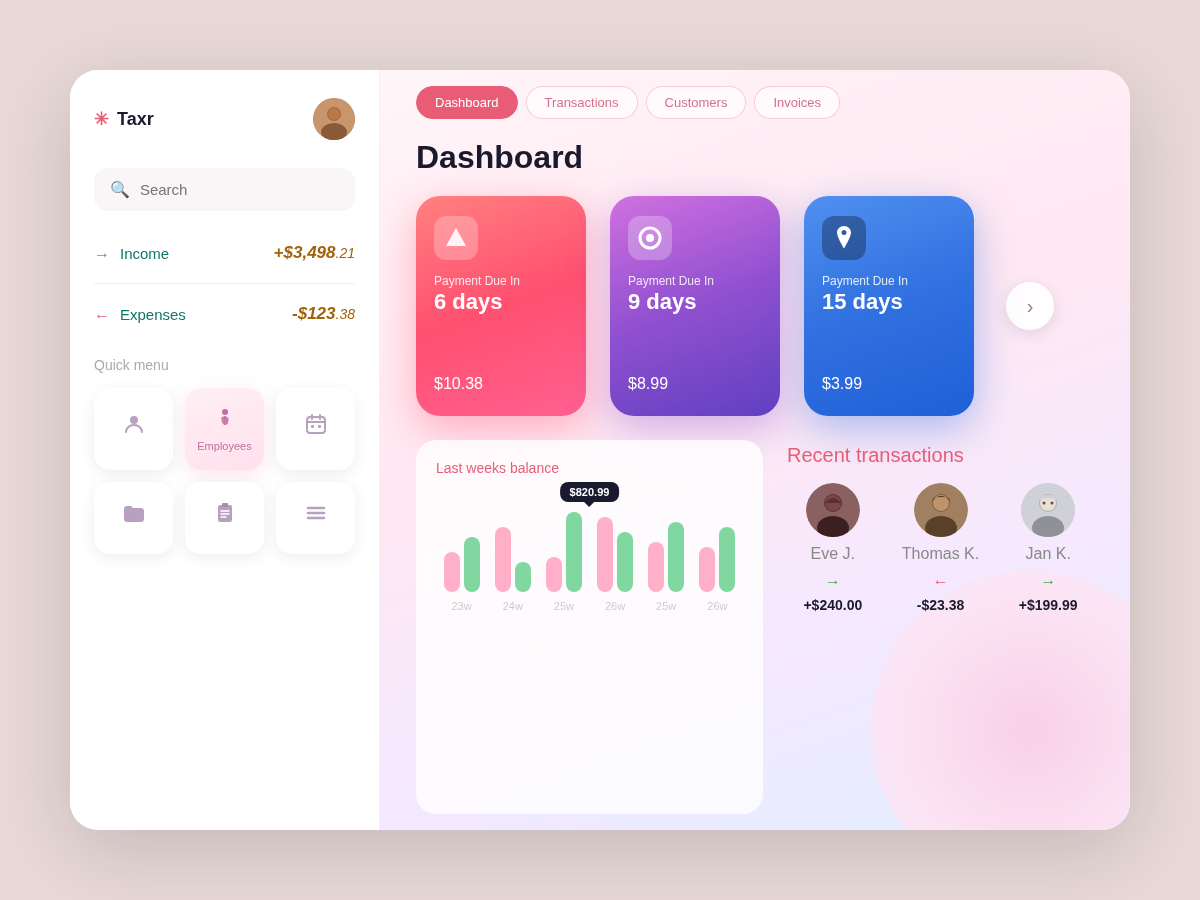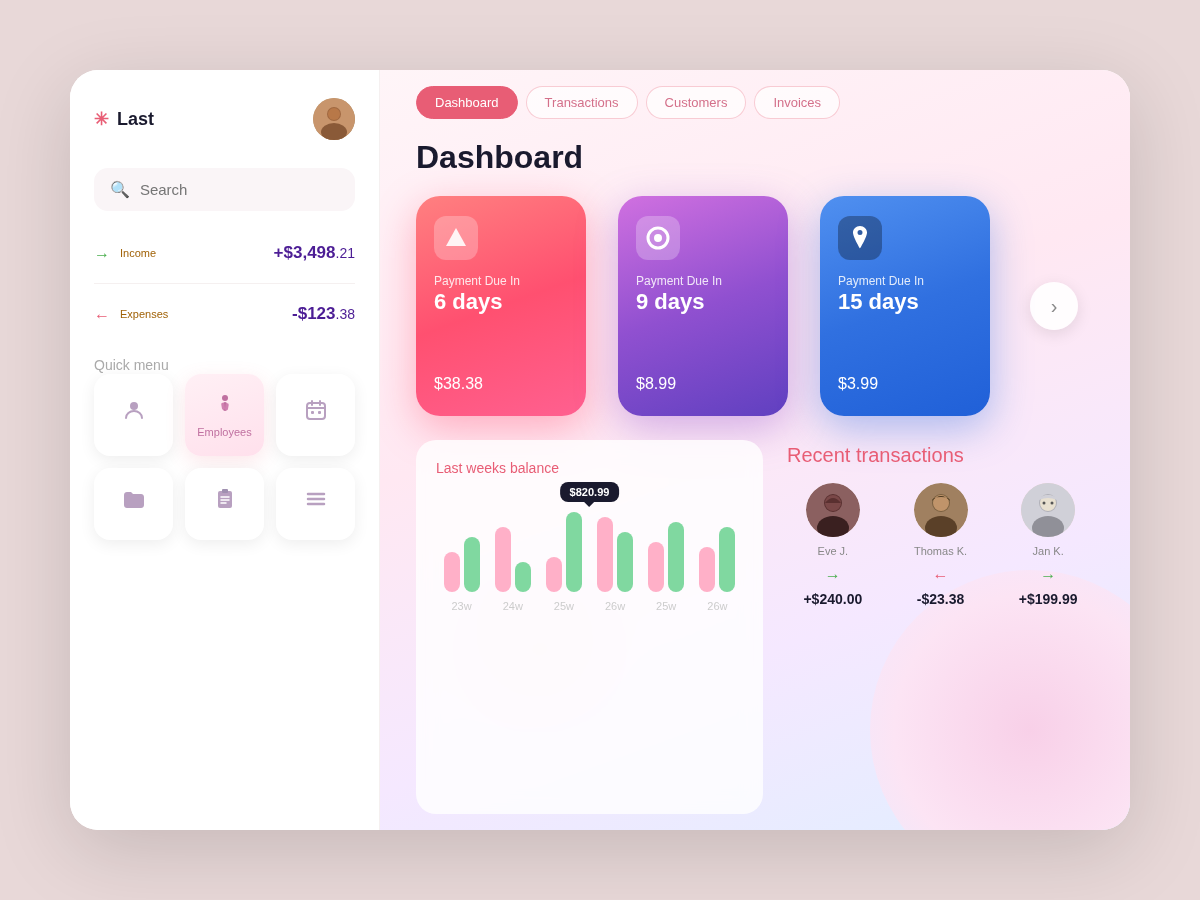--- a/index.html
+++ b/index.html
@@ -467,7 +467,7 @@
     <div class="sidebar-header">
       <div class="logo-area">
         <span class="logo-icon">✳</span>
-        <span class="logo-text">Last</span>
+        <span class="logo-text">Taxr</span>
       </div>
       <div class="avatar">
         <svg viewBox="0 0 42 42" xmlns="http://www.w3.org/2000/svg">

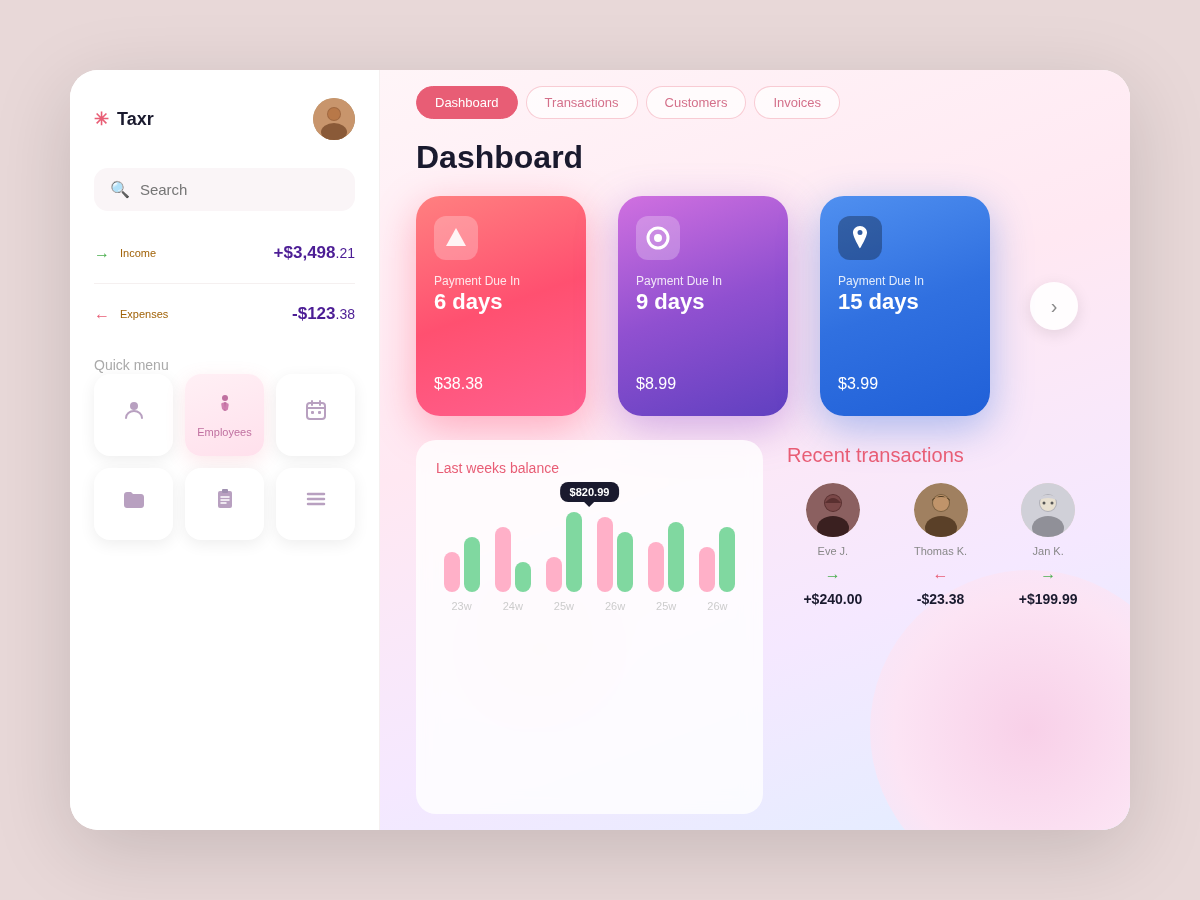--- a/index.html
+++ b/index.html
@@ -100,8 +100,8 @@
     .arrow-right { color: #4caf50; font-size: 16px; }
     .arrow-left { color: #e85d75; font-size: 16px; }
     .financial-label {
-      font-size: 11px;
-      color: #a16207;
+      font-size: 15px;
+      color: #0f766e;
     }
     .financial-value {
       font-size: 17px;

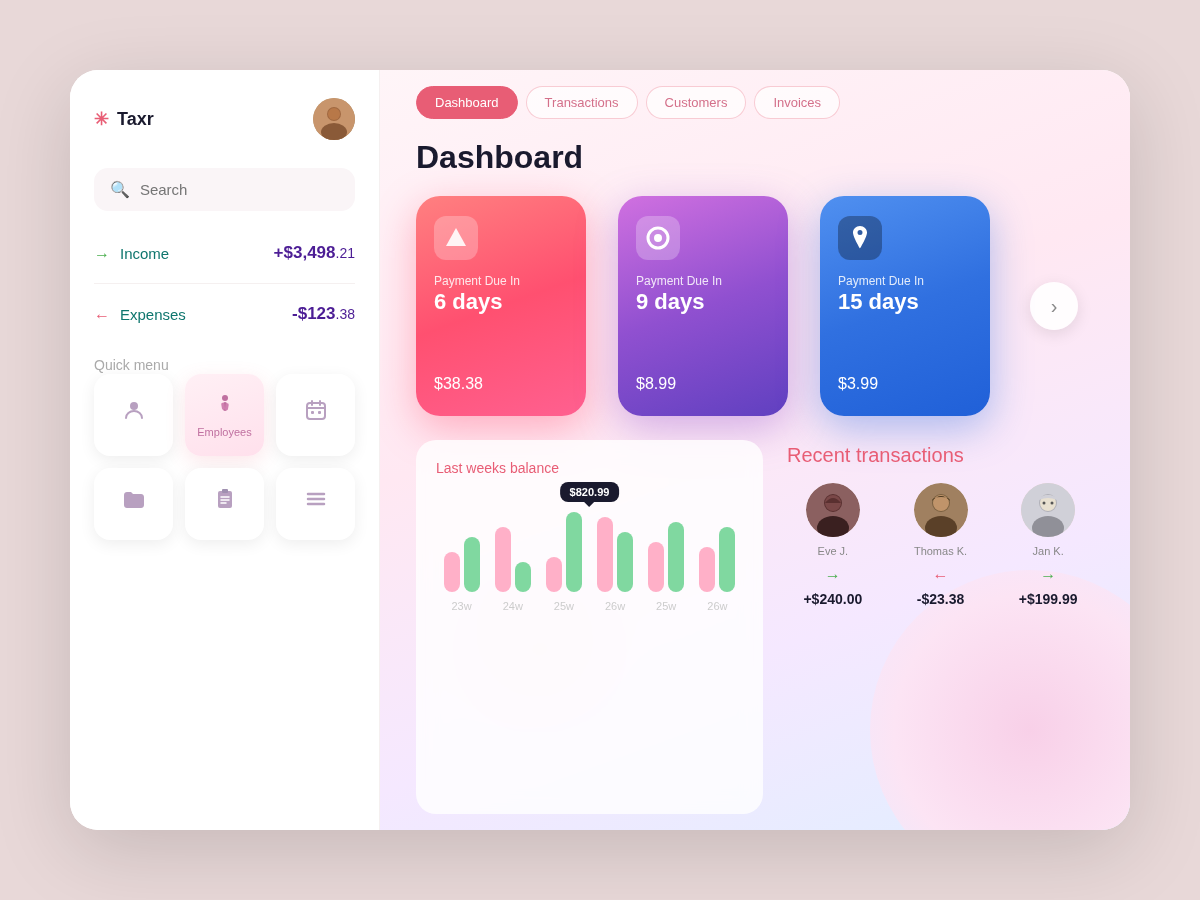--- a/index.html
+++ b/index.html
@@ -106,7 +106,8 @@
     .financial-value {
       font-size: 17px;
       font-weight: 600;
-      color: #4c1d95;
+      color: #a16207;
+      font-style: italic;
     }
     .financial-value span {
       font-size: 14px;

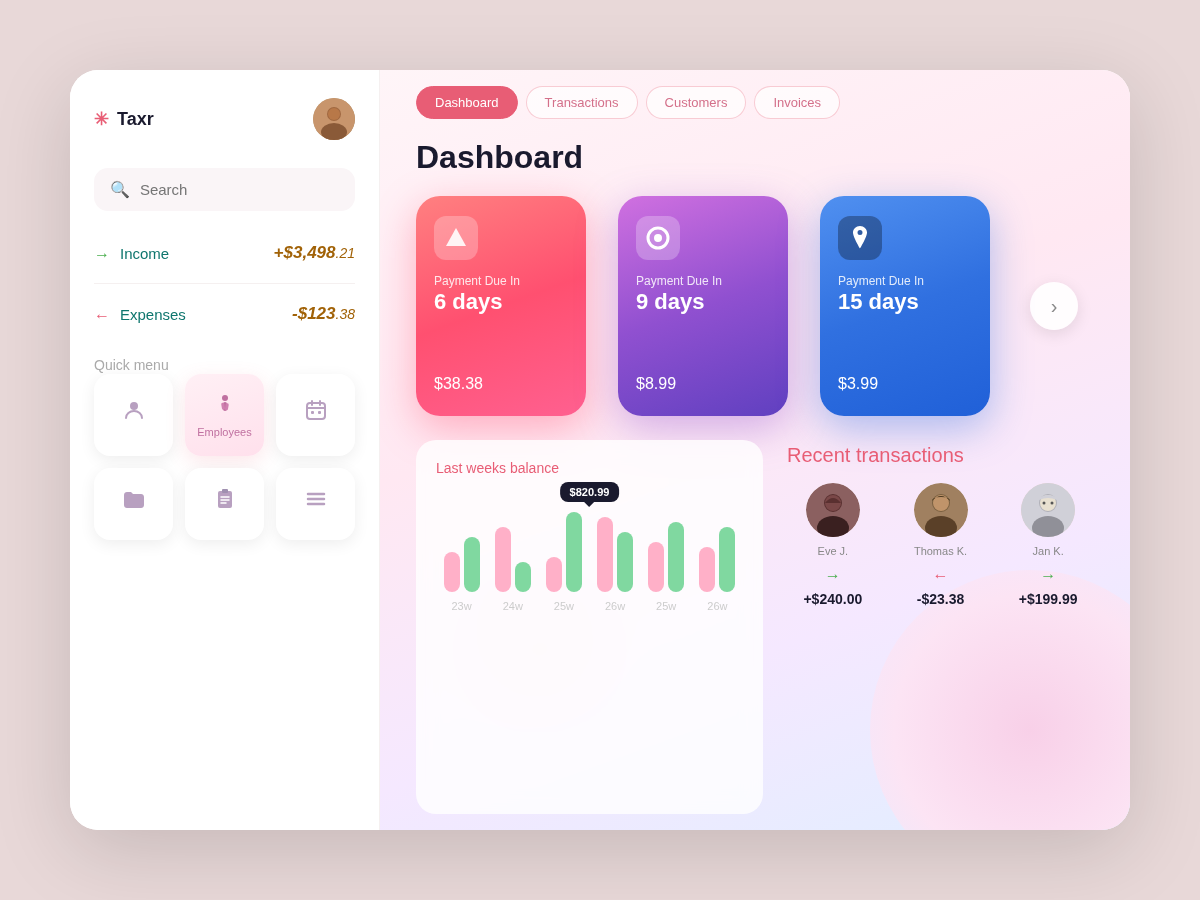--- a/index.html
+++ b/index.html
@@ -256,7 +256,7 @@
     
     .payment-cards {
       display: flex;
-      gap: 32px;
+      gap: 24px;
       margin-bottom: 24px;
       align-items: center;
     }

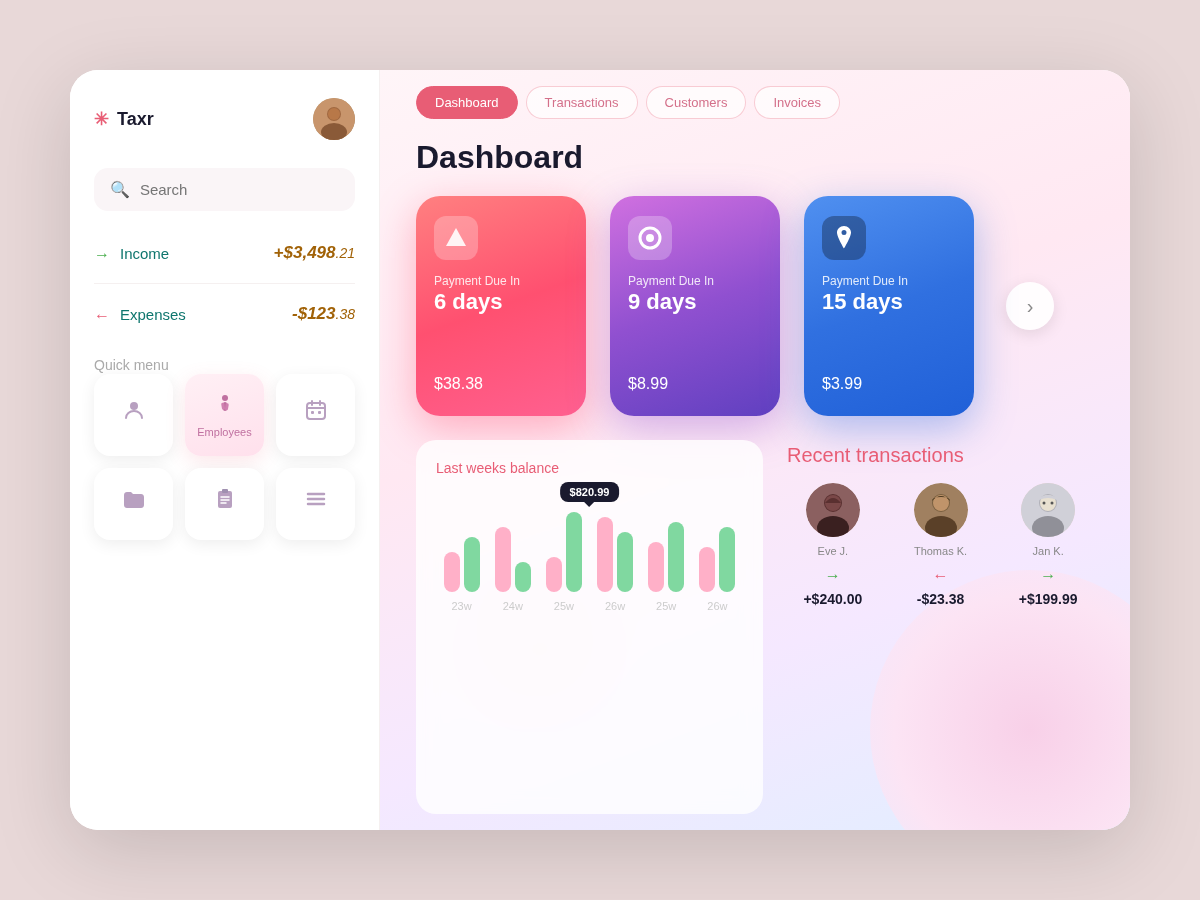--- a/index.html
+++ b/index.html
@@ -507,7 +507,7 @@
       </div>
     </div>
 
-    <div style="margin-bottom: 0;">
+    <div style="margin-bottom: 14px;">
       <span class="quick-menu-label">Quick menu</span>
     </div>
     <div class="quick-menu-grid">

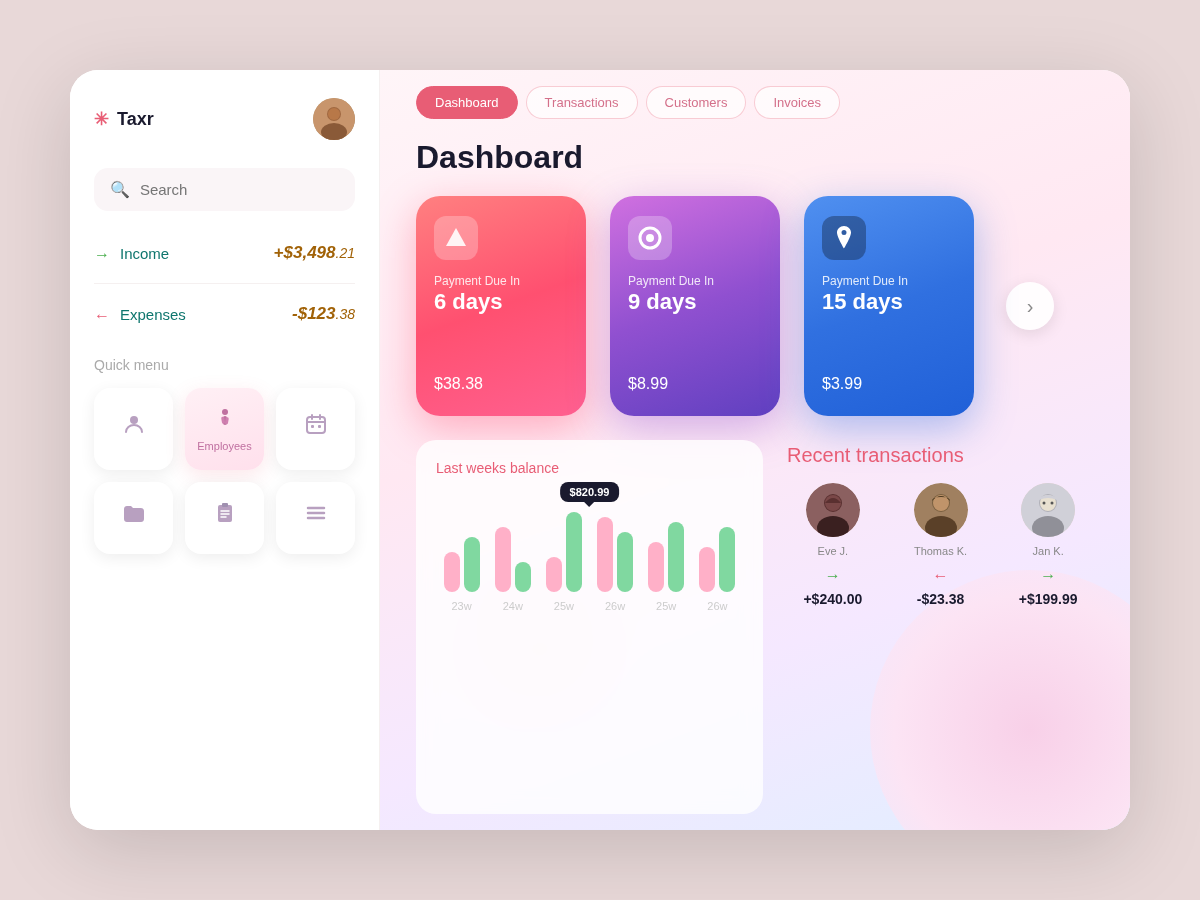--- a/index.html
+++ b/index.html
@@ -597,7 +597,7 @@
           <div class="card-due-days">6 days</div>
         </div>
         <div class="card-amount">
-          <span>$38</span><span>.38</span>
+          <span>$10</span><span>.38</span>
         </div>
       </div>
 

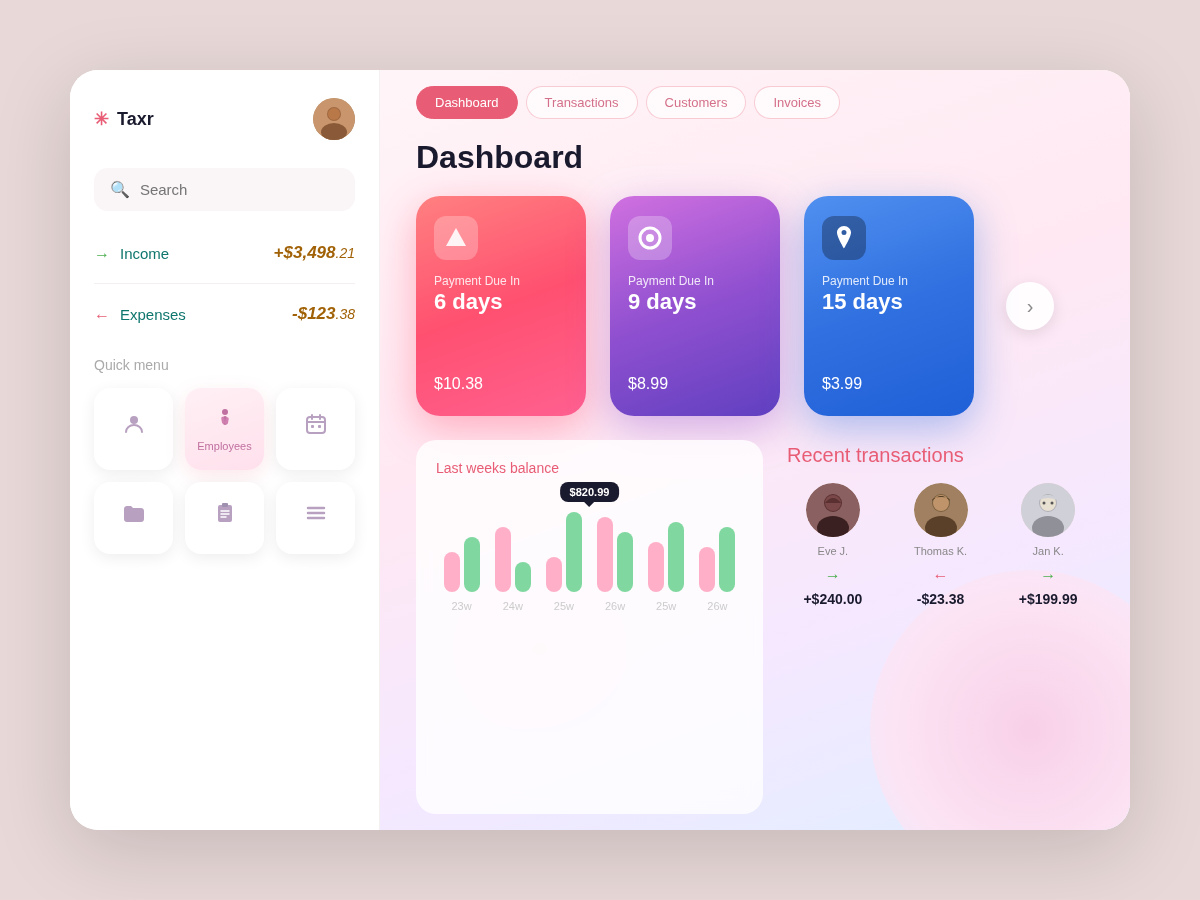--- a/index.html
+++ b/index.html
@@ -439,7 +439,7 @@
       justify-content: center;
     }
     .transaction-name {
-      font-size: 11px;
+      font-size: 16px;
       color: #888;
       text-align: center;
     }

